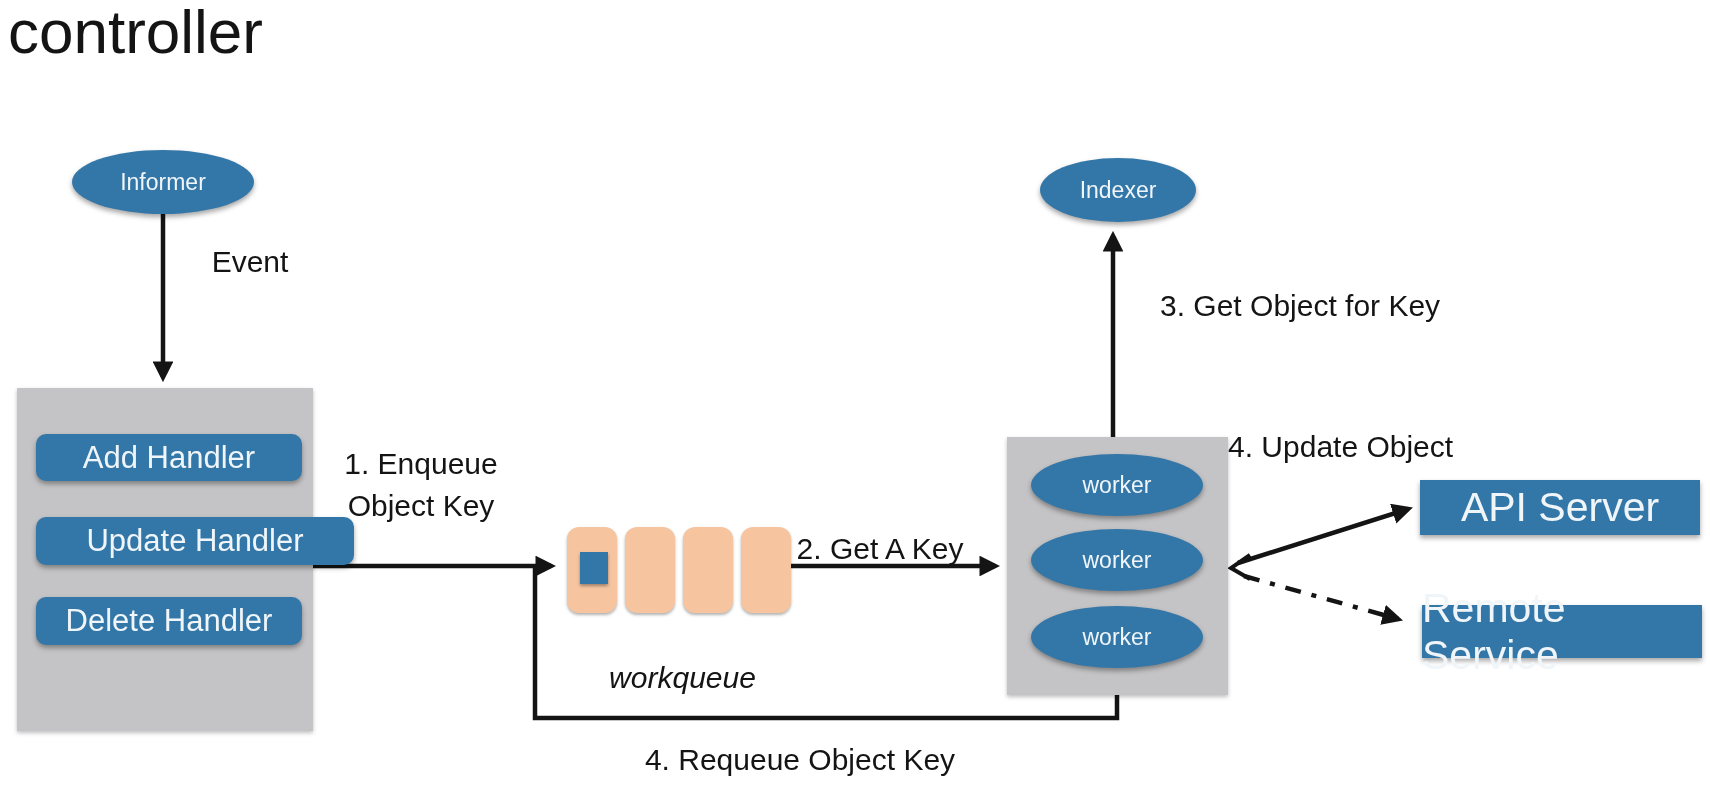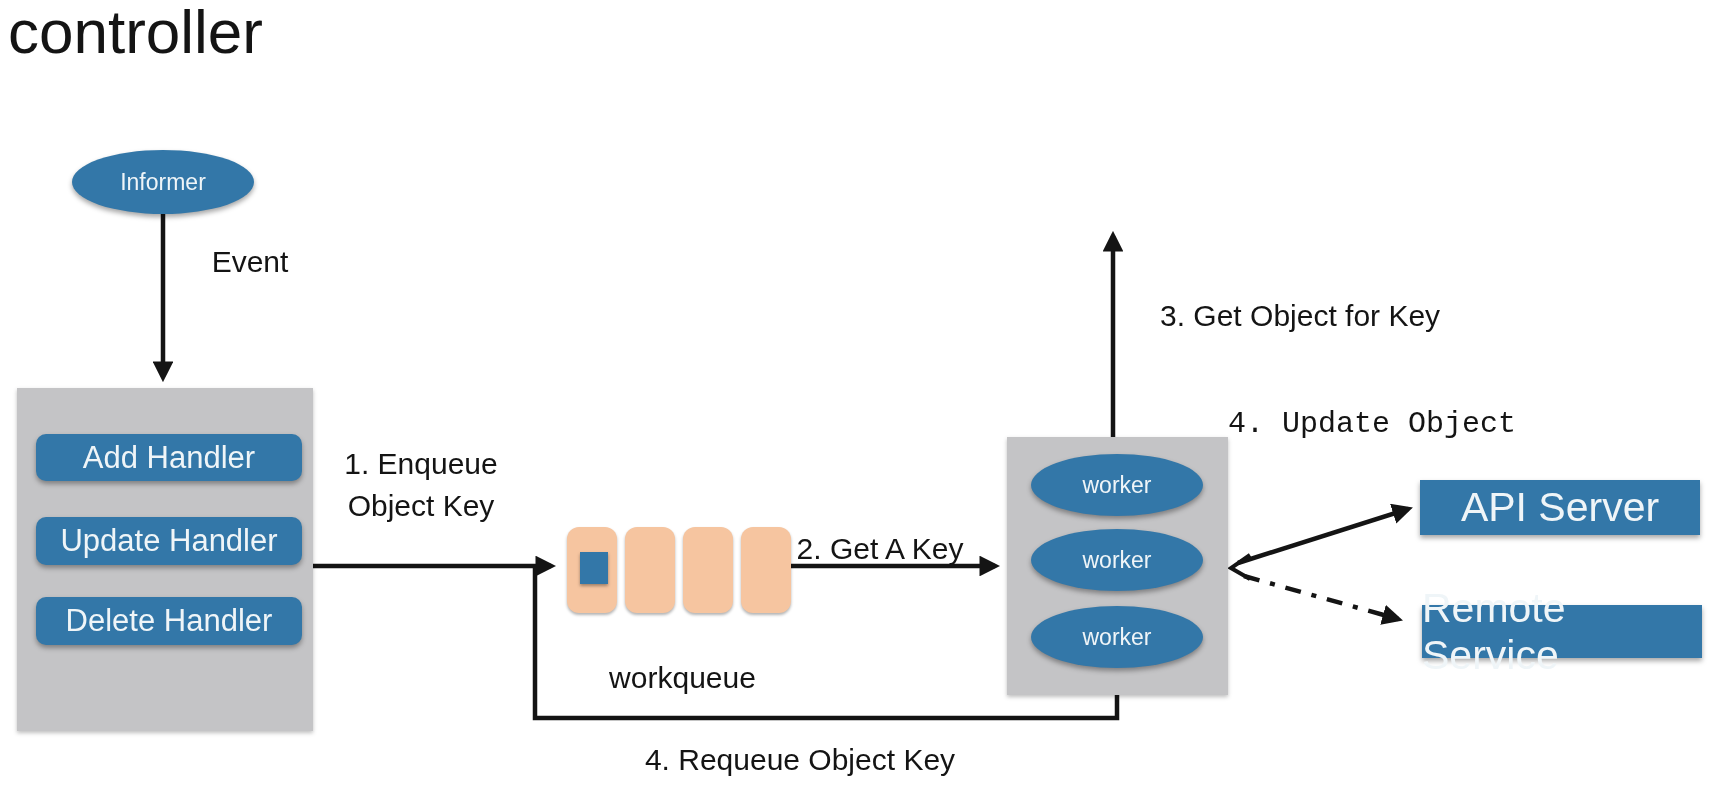--- a/index.html
+++ b/index.html
@@ -108,6 +108,7 @@
   <div class="ellipse worker-2">worker</div>
   <div class="ellipse worker-3">worker</div>
 
+  <div class="ellipse indexer">Indexer</div>
   <div class="lbl lbl-getobject">3. Get Object for Key</div>
 
   <div class="lbl lbl-update">4. Update Object</div>

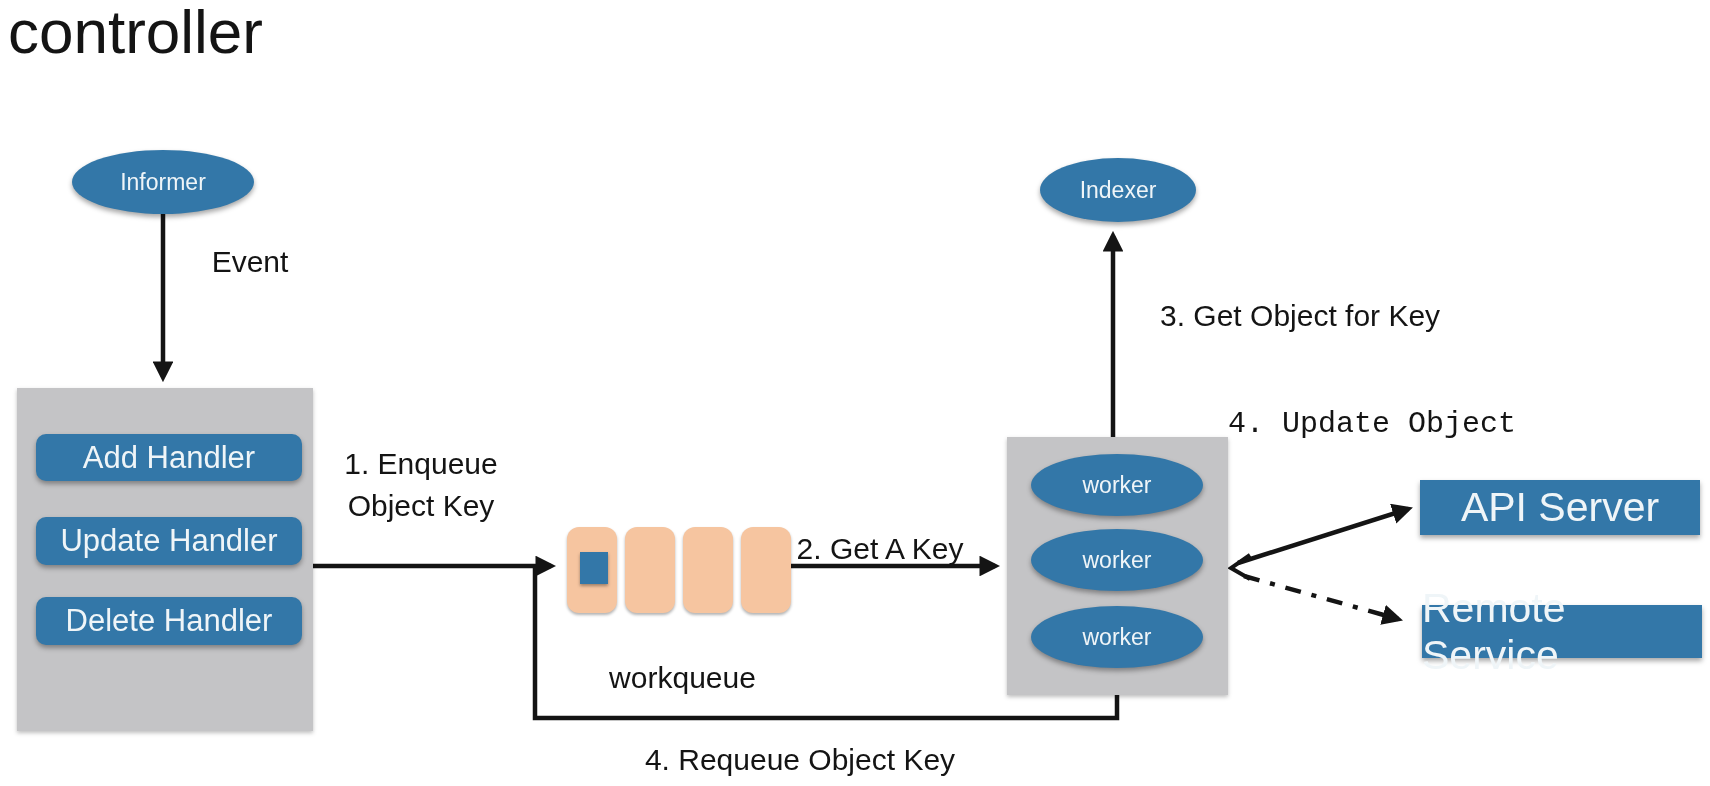--- a/index.html
+++ b/index.html
@@ -52,7 +52,7 @@
   .lbl-enqueue{left:318px;top:443px;width:206px;line-height:42px;}
   .lbl-getkey{left:760px;top:479px;width:240px;margin-top:48px;}
   .lbl-workqueue{left:570px;top:656px;width:225px;}
-  .lbl-getobject{left:1160px;top:294px;width:400px;}
+  .lbl-getobject{left:1160px;top:284px;width:400px;}
   .lbl-update{left:1228px;top:402px;width:300px;text-align:left;font-family:Liberation Mono, monospace;}
   .lbl-callother{left:1232px;top:679px;width:290px;text-align:left;}
   .lbl-requeue{left:599px;top:738px;width:402px;}

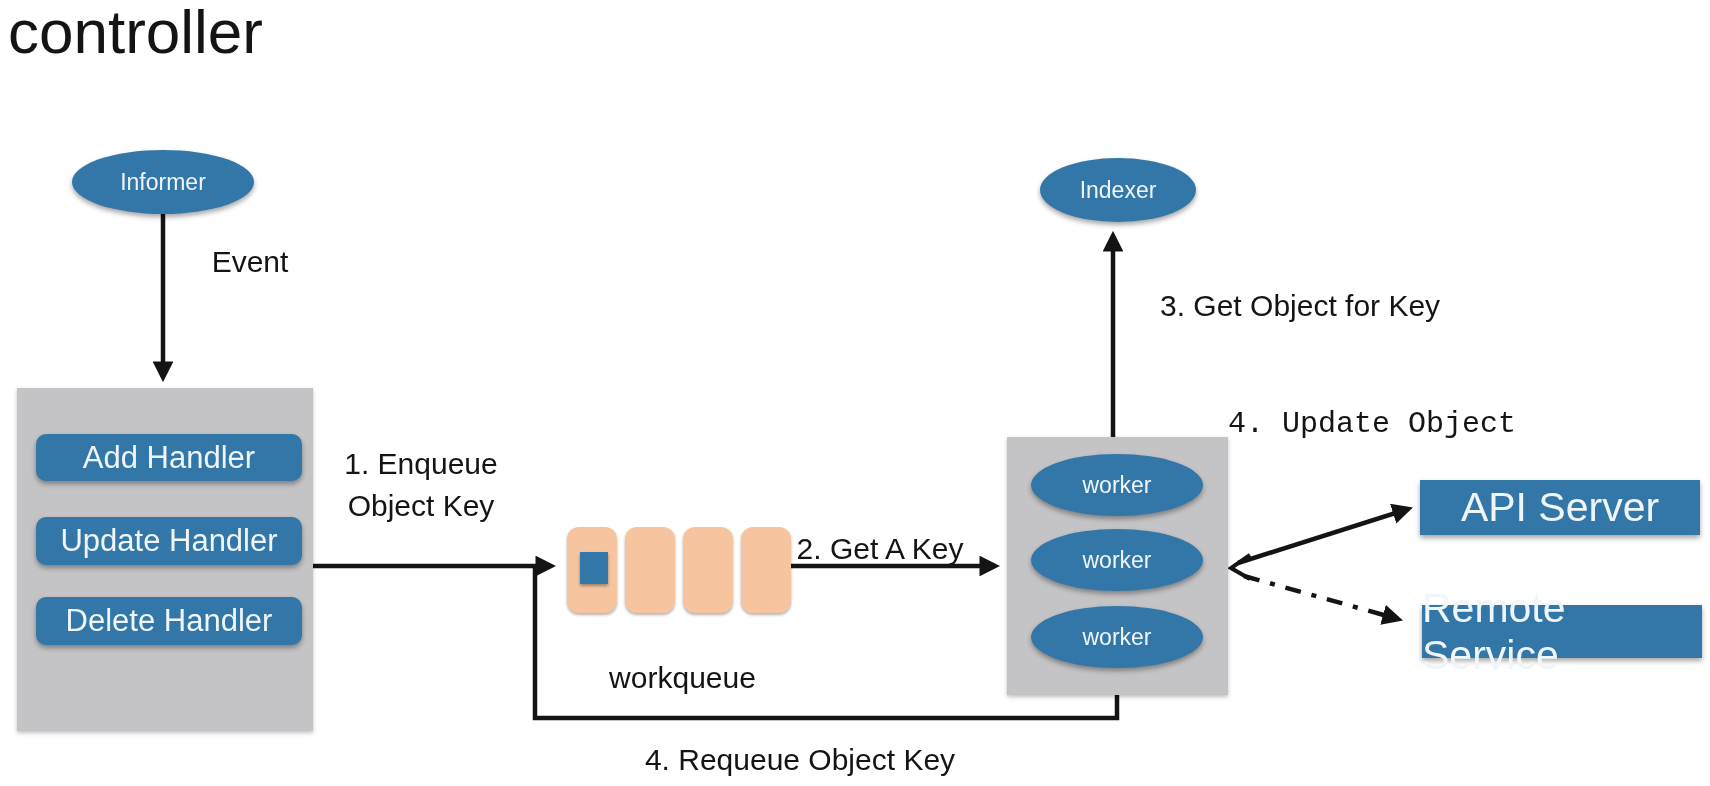--- a/index.html
+++ b/index.html
@@ -53,7 +53,7 @@
   .lbl-getkey{left:760px;top:479px;width:240px;margin-top:48px;}
   .lbl-workqueue{left:570px;top:656px;width:225px;}
   .lbl-getobject{left:1160px;top:284px;width:400px;}
-  .lbl-update{left:1228px;top:402px;width:300px;text-align:left;font-family:Liberation Mono, monospace;}
+  .lbl-update{left:1228px;top:425px;width:300px;text-align:left;}
   .lbl-callother{left:1232px;top:679px;width:290px;text-align:left;}
   .lbl-requeue{left:599px;top:738px;width:402px;}
 </style>

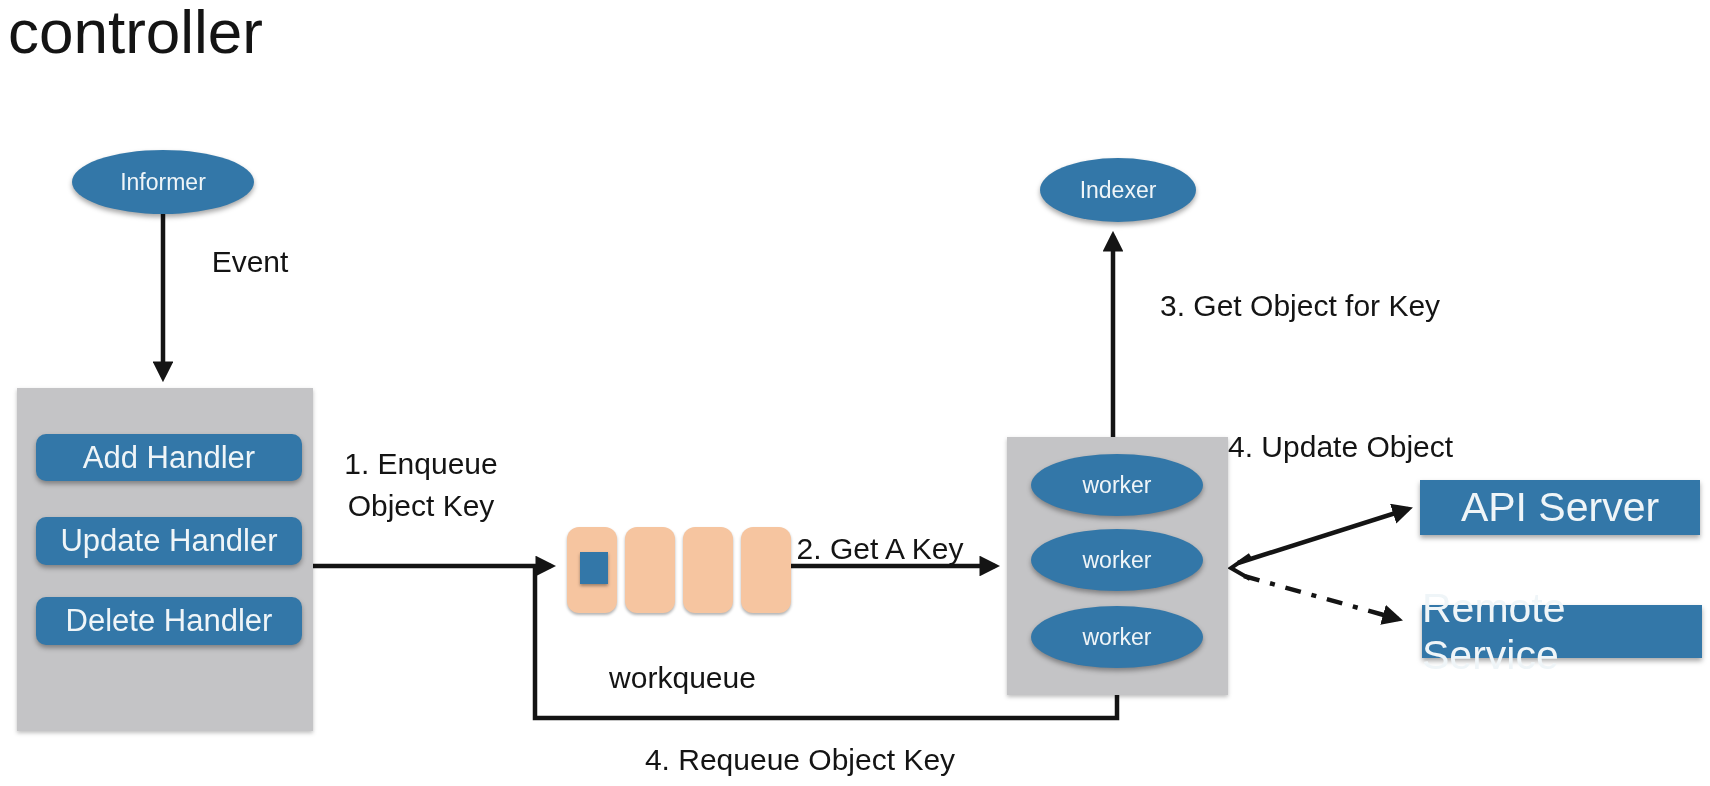--- a/index.html
+++ b/index.html
@@ -32,7 +32,7 @@
   .indexer{left:1040px;top:158px;width:156px;height:64px;}
   .controller-box{left:17px;top:388px;width:296px;height:343px;}
   .pill-add{left:36px;top:434px;width:266px;height:47px;}
-  .pill-update{left:36px;top:517px;width:266px;height:48px;}
+  .pill-update{left:36px;top:517px;width:318px;height:48px;}
   .pill-delete{left:36px;top:597px;width:266px;height:48px;}
   .worker-box{left:1007px;top:437px;width:221px;height:258px;}
   .worker-1{left:1031px;top:454px;width:172px;height:62px;}

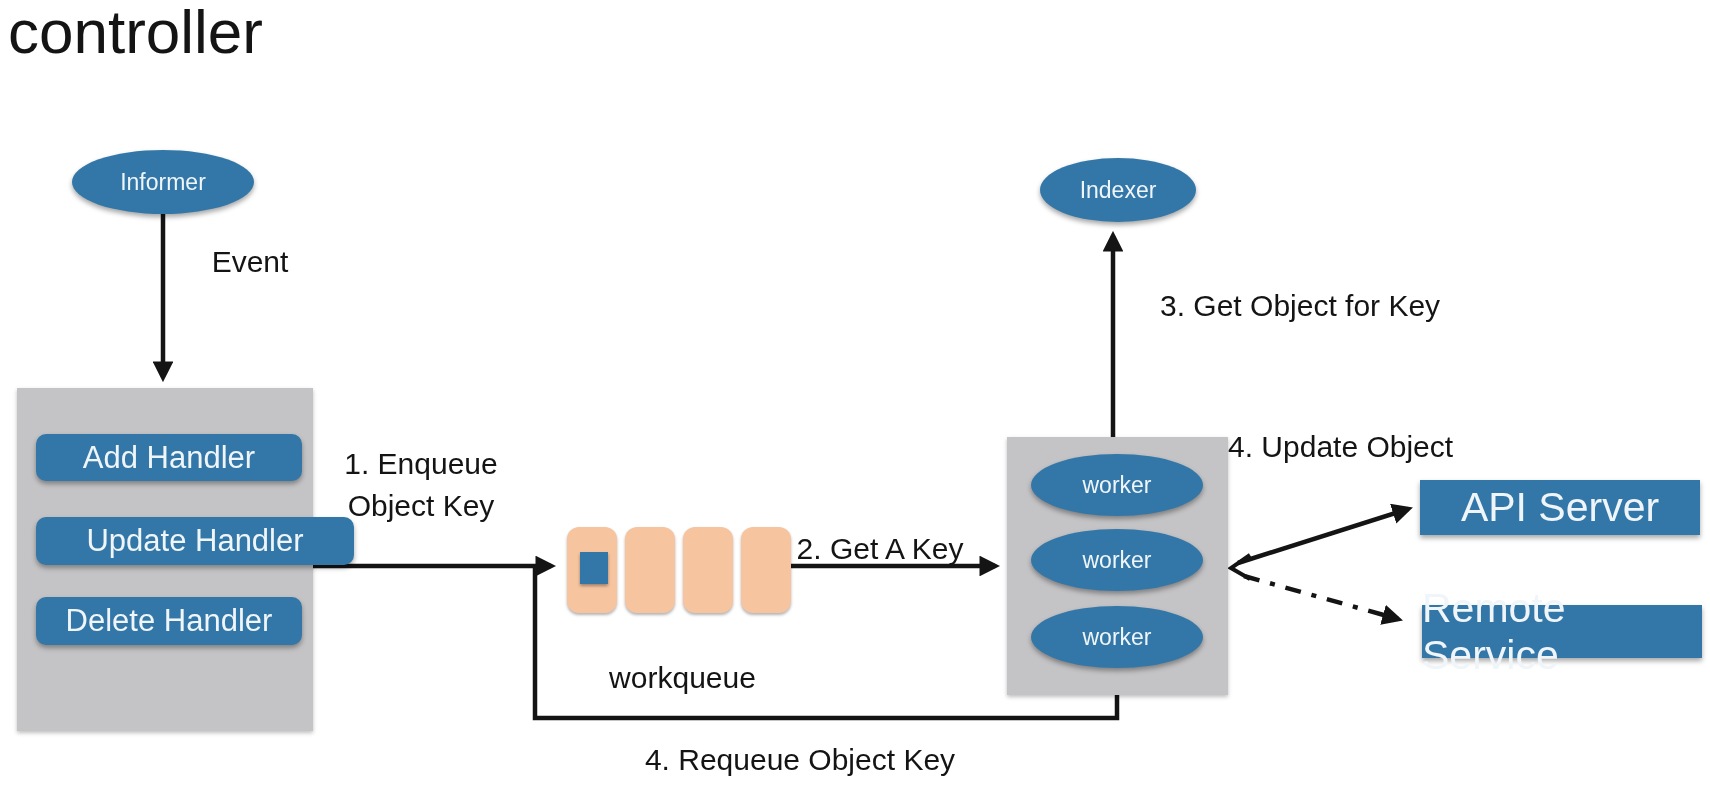--- a/index.html
+++ b/index.html
@@ -51,7 +51,7 @@
   .lbl-event{left:180px;top:240px;width:140px;}
   .lbl-enqueue{left:318px;top:443px;width:206px;line-height:42px;}
   .lbl-getkey{left:760px;top:479px;width:240px;margin-top:48px;}
-  .lbl-workqueue{left:570px;top:656px;width:225px;}
+  .lbl-workqueue{left:570px;top:656px;width:225px;font-style:italic;}
   .lbl-getobject{left:1160px;top:284px;width:400px;}
   .lbl-update{left:1228px;top:425px;width:300px;text-align:left;}
   .lbl-callother{left:1232px;top:679px;width:290px;text-align:left;}

